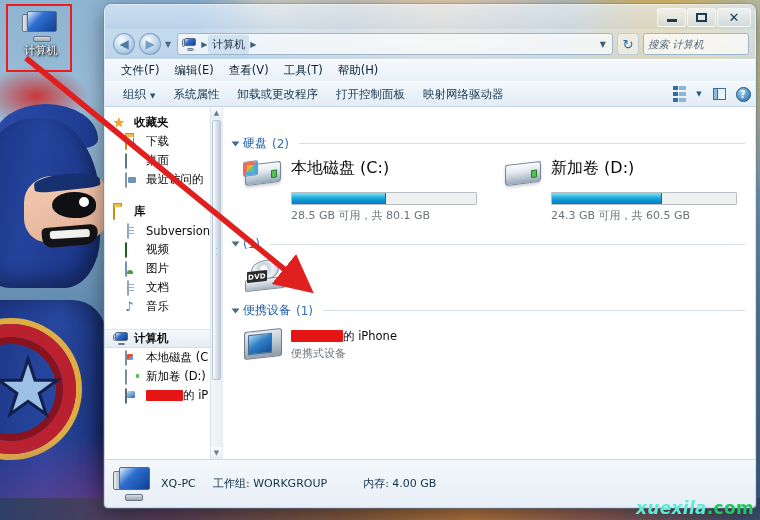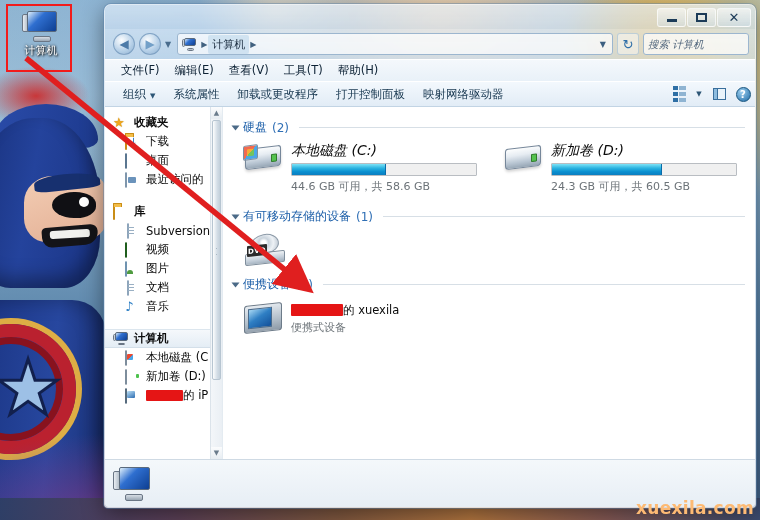--- a/index.html
+++ b/index.html
@@ -401,7 +401,7 @@
   }
 
   
-  #content { flex:1; background:#fff; padding:8px 0 0 6px; overflow:hidden; position:relative; }
+  #content { flex:1; background:#fff; padding:24px 0 0 6px; overflow:hidden; position:relative; }
   .grp-head { display:flex; align-items:center; gap:5px; padding:4px 10px 3px 4px; }
   .grp-tri {
     width:0; height:0; border-left:5px solid #4b6a87;

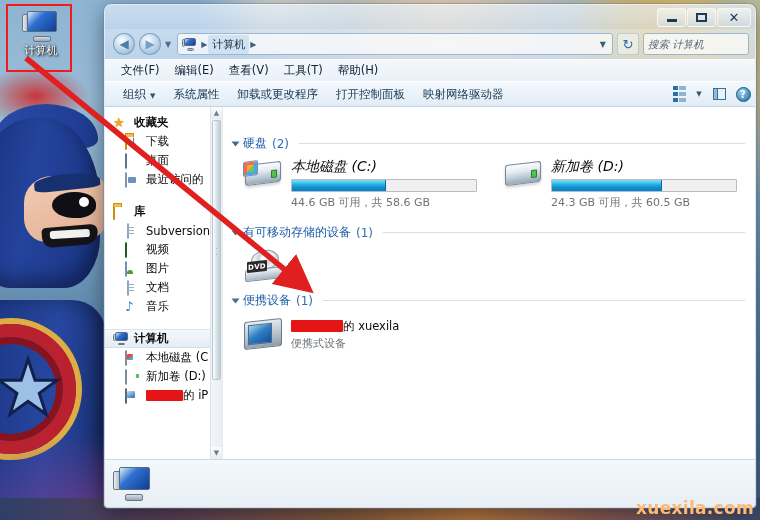--- a/index.html
+++ b/index.html
@@ -437,7 +437,7 @@
     opacity:.85; border-radius:1px;
   }
   .drive-info { flex:1; min-width:0; padding-top:1px; }
-  .drive-name { font-size:14px; color:#0a0a0a; margin-bottom:3px; white-space:nowrap;font-style:italic; }
+  .drive-name { font-size:16px; color:#0a0a0a; margin-bottom:13px; white-space:nowrap; }
   .bar-outer {
     height:13px; background:#f0f0f0; border:1px solid #b9bdc2; border-radius:1px;
     overflow:hidden; width:186px;

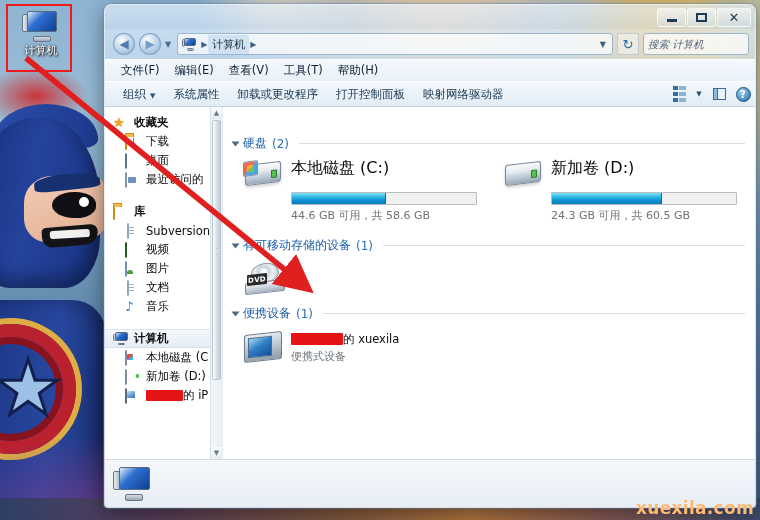--- a/index.html
+++ b/index.html
@@ -729,7 +729,7 @@
             <span class="bar-outer" style="display:block">
               <span class="bar-fill" style="display:block;width:51%"></span>
             </span>
-            <span class="drive-free" style="display:block">44.6 GB 可用，共 58.6 GB</span>
+            <span class="drive-free" style="display:block">28.5 GB 可用，共 80.1 GB</span>
           </span>
         </div>
 

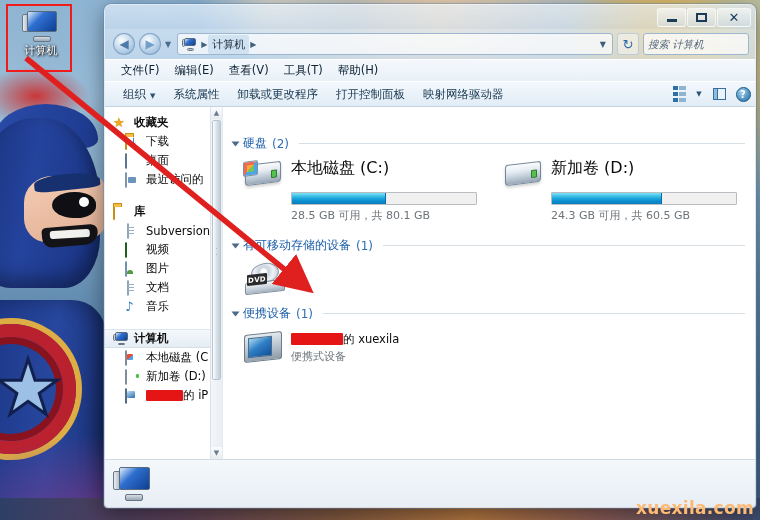--- a/index.html
+++ b/index.html
@@ -749,7 +749,6 @@
 
       <div class="grp-head">
         <span class="grp-tri"></span>
-        <span class="grp-title">有可移动存储的设备</span>
         <span class="grp-title grp-count">(1)</span>
         <span class="grp-line"></span>
       </div>

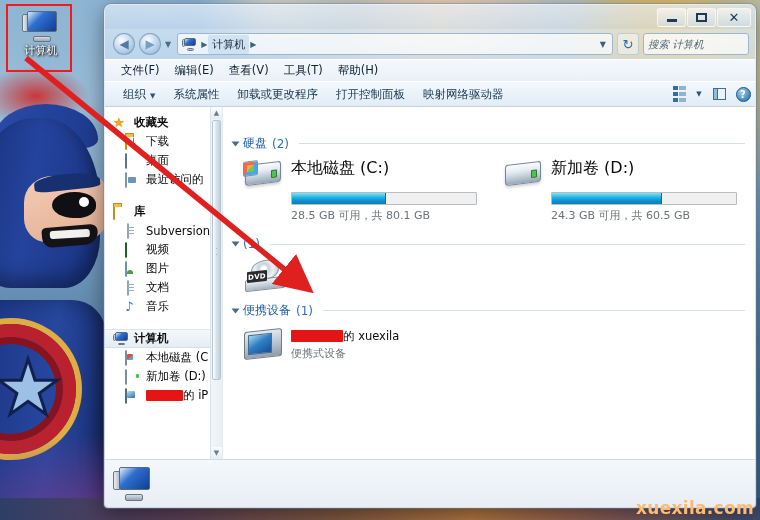--- a/index.html
+++ b/index.html
@@ -775,7 +775,7 @@
         </span>
         <span class="pdev-text">
           <span class="pdev-name" style="display:block">
-            <span class="redact-wide" style="width:52px"></span><span>的 xuexila</span>
+            <span class="redact-wide" style="width:52px"></span><span>的 iPhone</span>
           </span>
           <span class="pdev-sub" style="display:block">便携式设备</span>
         </span>

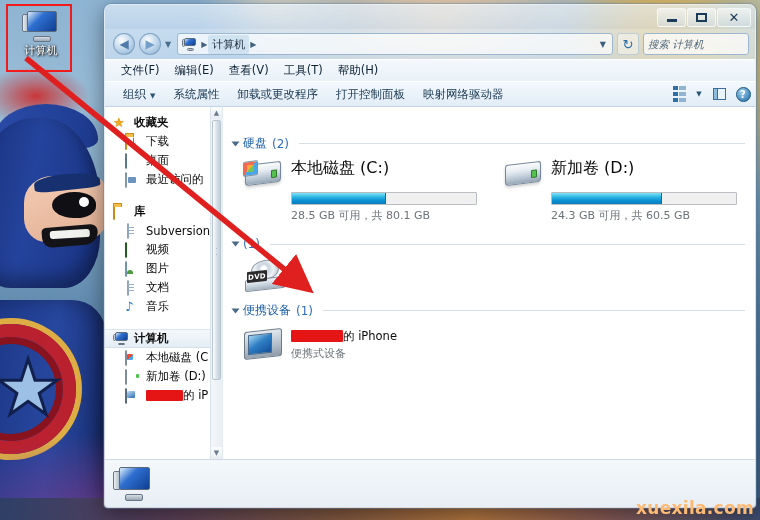--- a/index.html
+++ b/index.html
@@ -790,6 +790,11 @@
       <span class="base"></span>
     </span>
     <span class="status-lines">
+      <span class="status-line">
+        <span class="st-pc">XQ-PC</span>
+        <span class="st-lbl">工作组:</span>&nbsp;<span>WORKGROUP</span>
+        <span class="st-mem">内存:</span>&nbsp;<span>4.00 GB</span>
+      </span>
     </span>
   </div>
 </div>

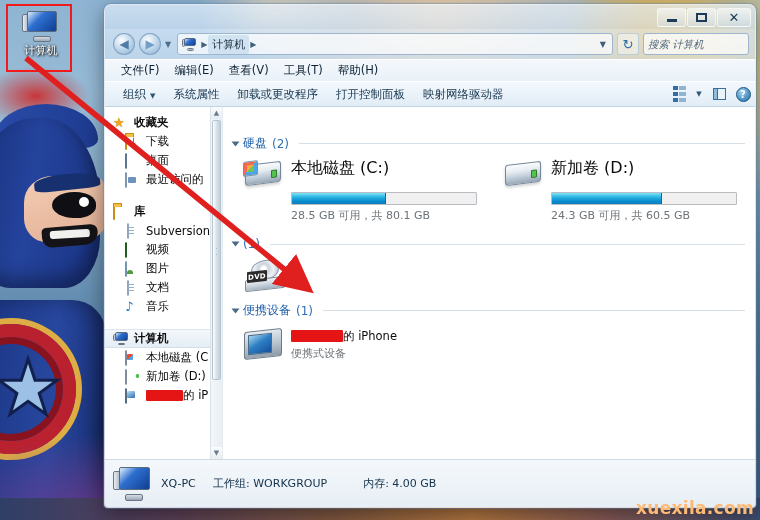--- a/index.html
+++ b/index.html
@@ -510,7 +510,7 @@
     font-size:17px; font-weight:bold; letter-spacing:.3px;
     font-family:"DejaVu Sans","Liberation Sans",sans-serif;
   }
-  #watermark .wx { color:#fdba74; }
+  #watermark .wx { color:#5eead4;font-style:italic; }
   #watermark .wc { color:#fdba74; }
 </style>
 </head>

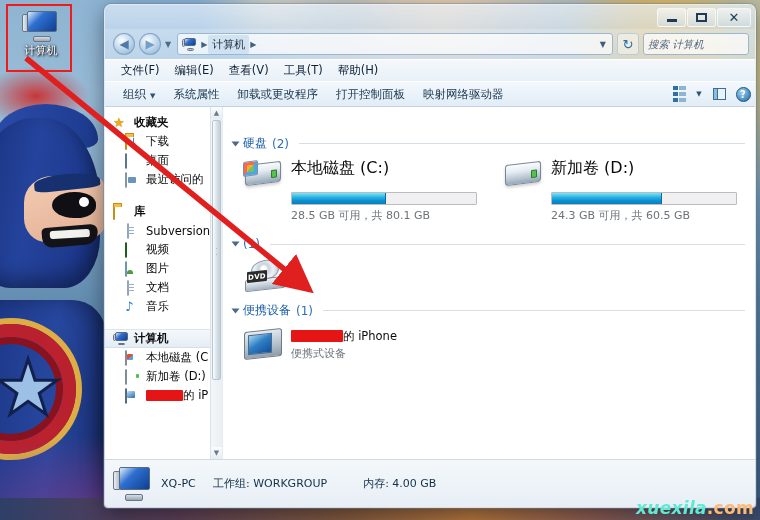--- a/index.html
+++ b/index.html
@@ -511,7 +511,7 @@
     font-family:"DejaVu Sans","Liberation Sans",sans-serif;
   }
   #watermark .wx { color:#5eead4;font-style:italic; }
-  #watermark .wc { color:#fdba74; }
+  #watermark .wc { color:#22c55e; }
 </style>
 </head>
 <body>

